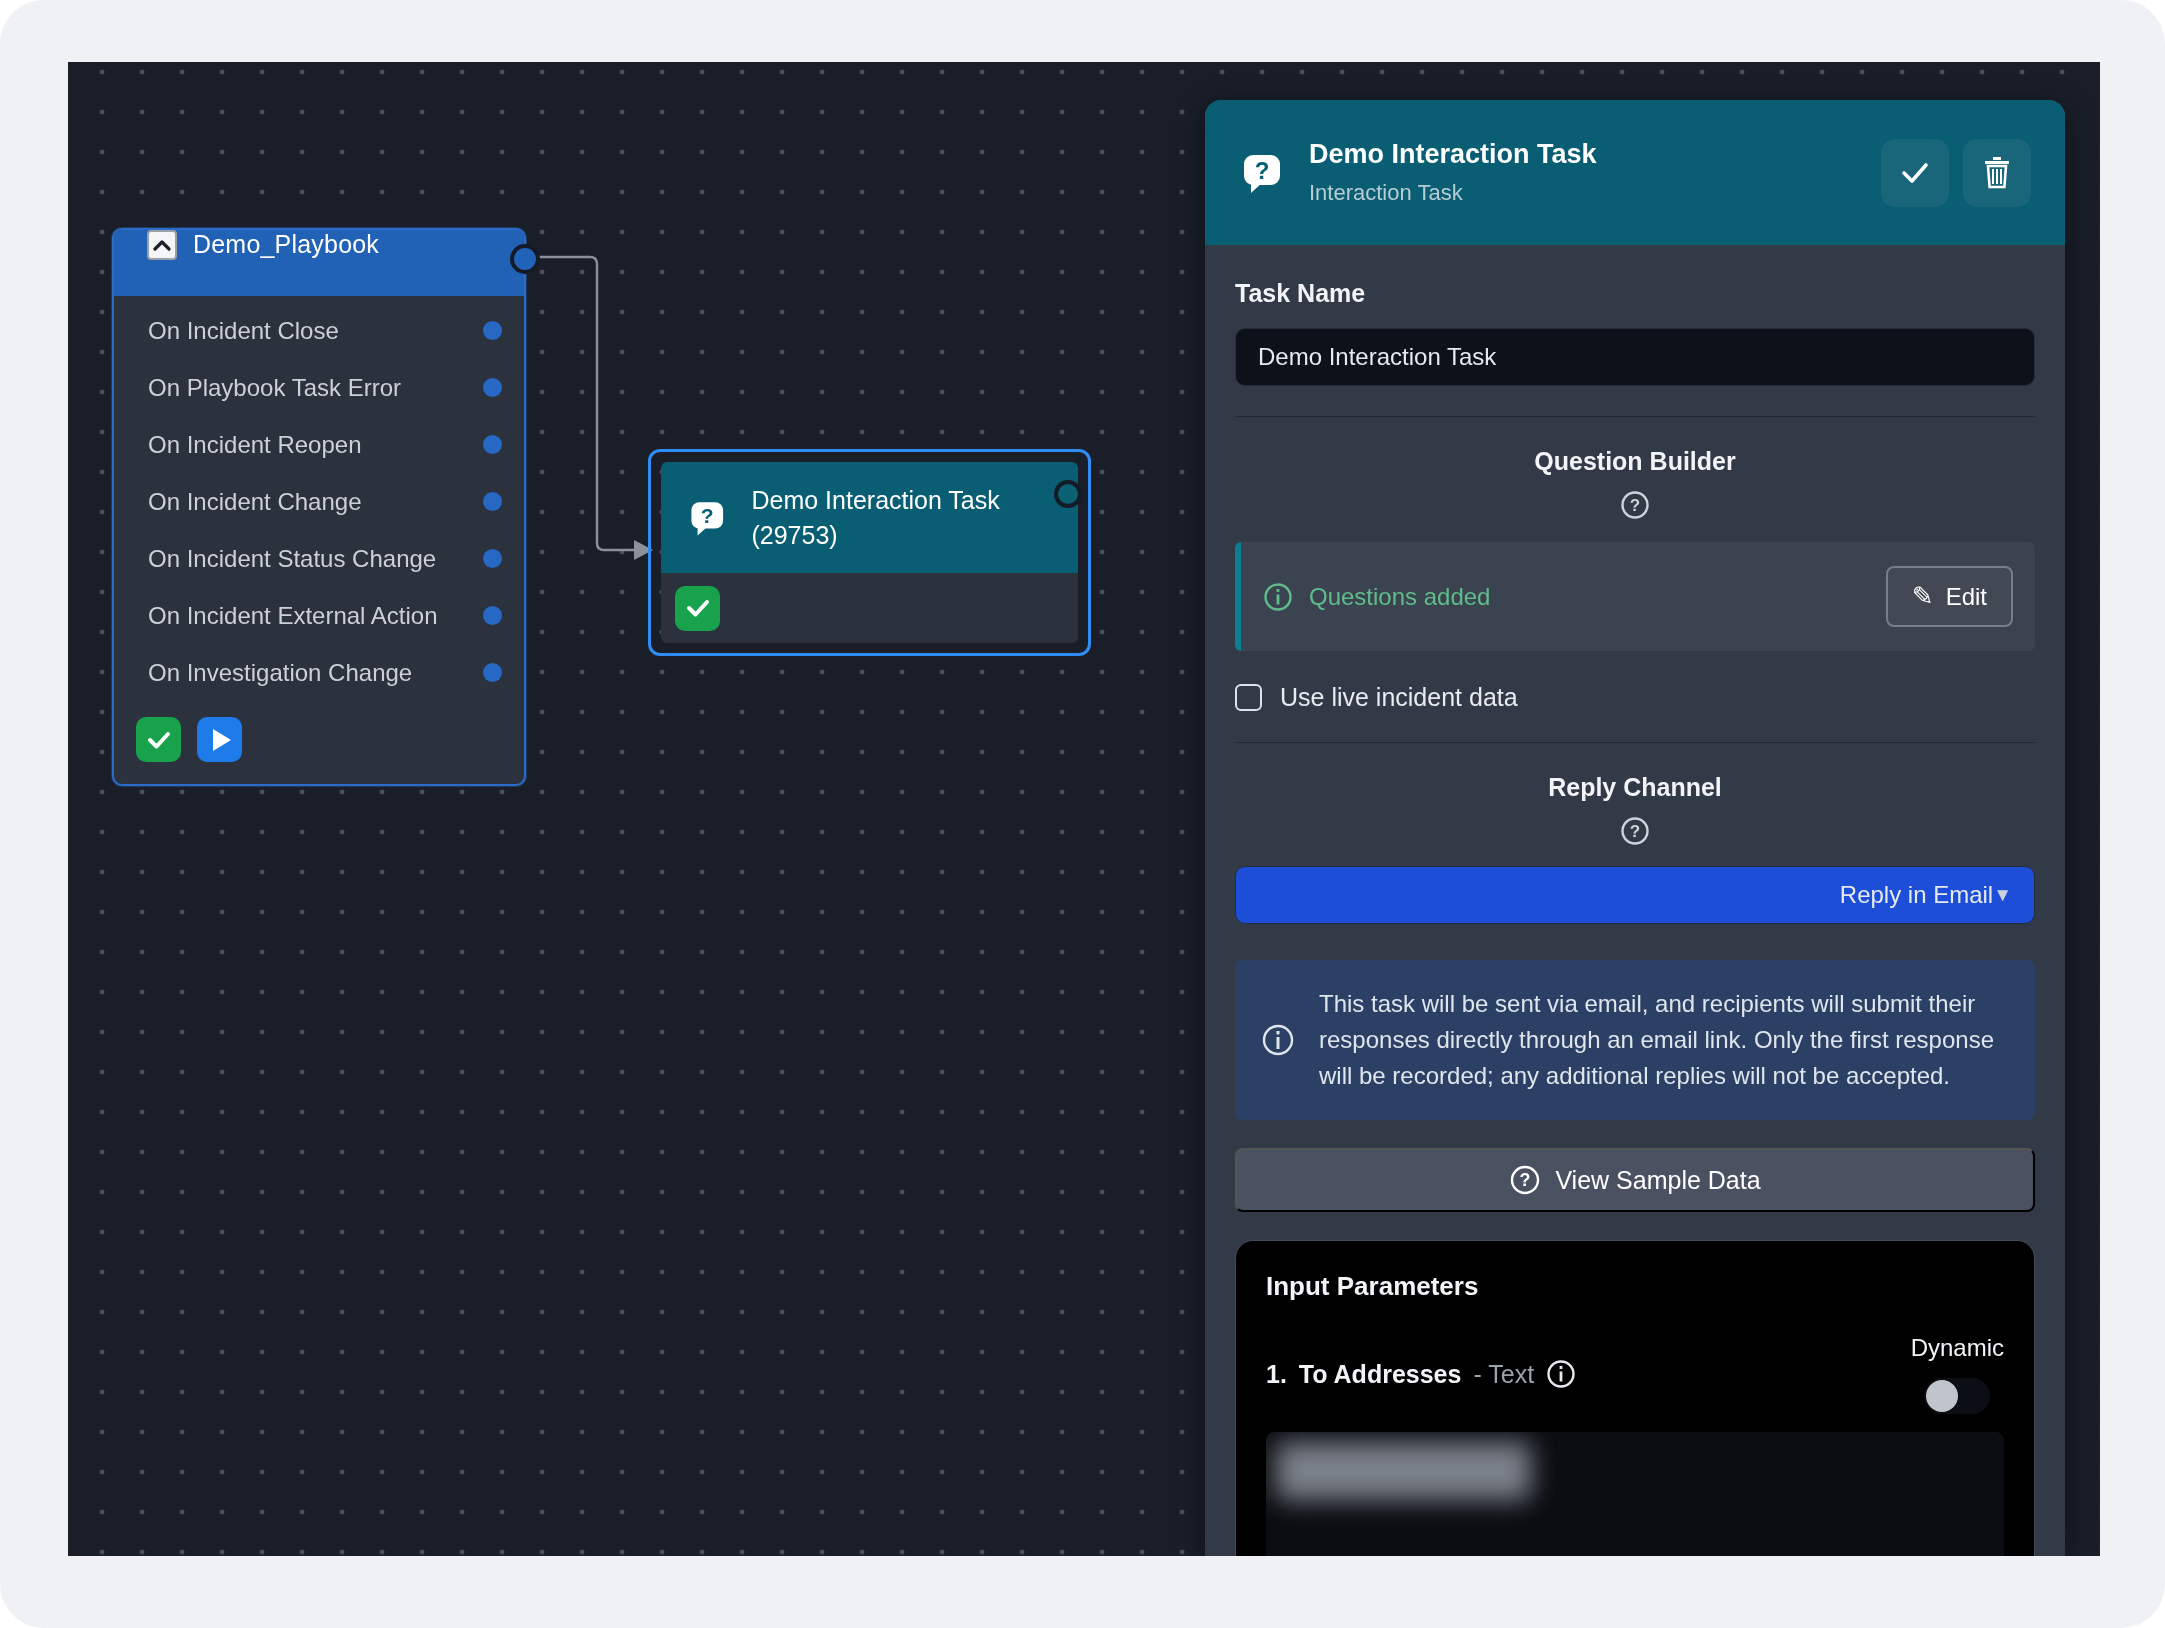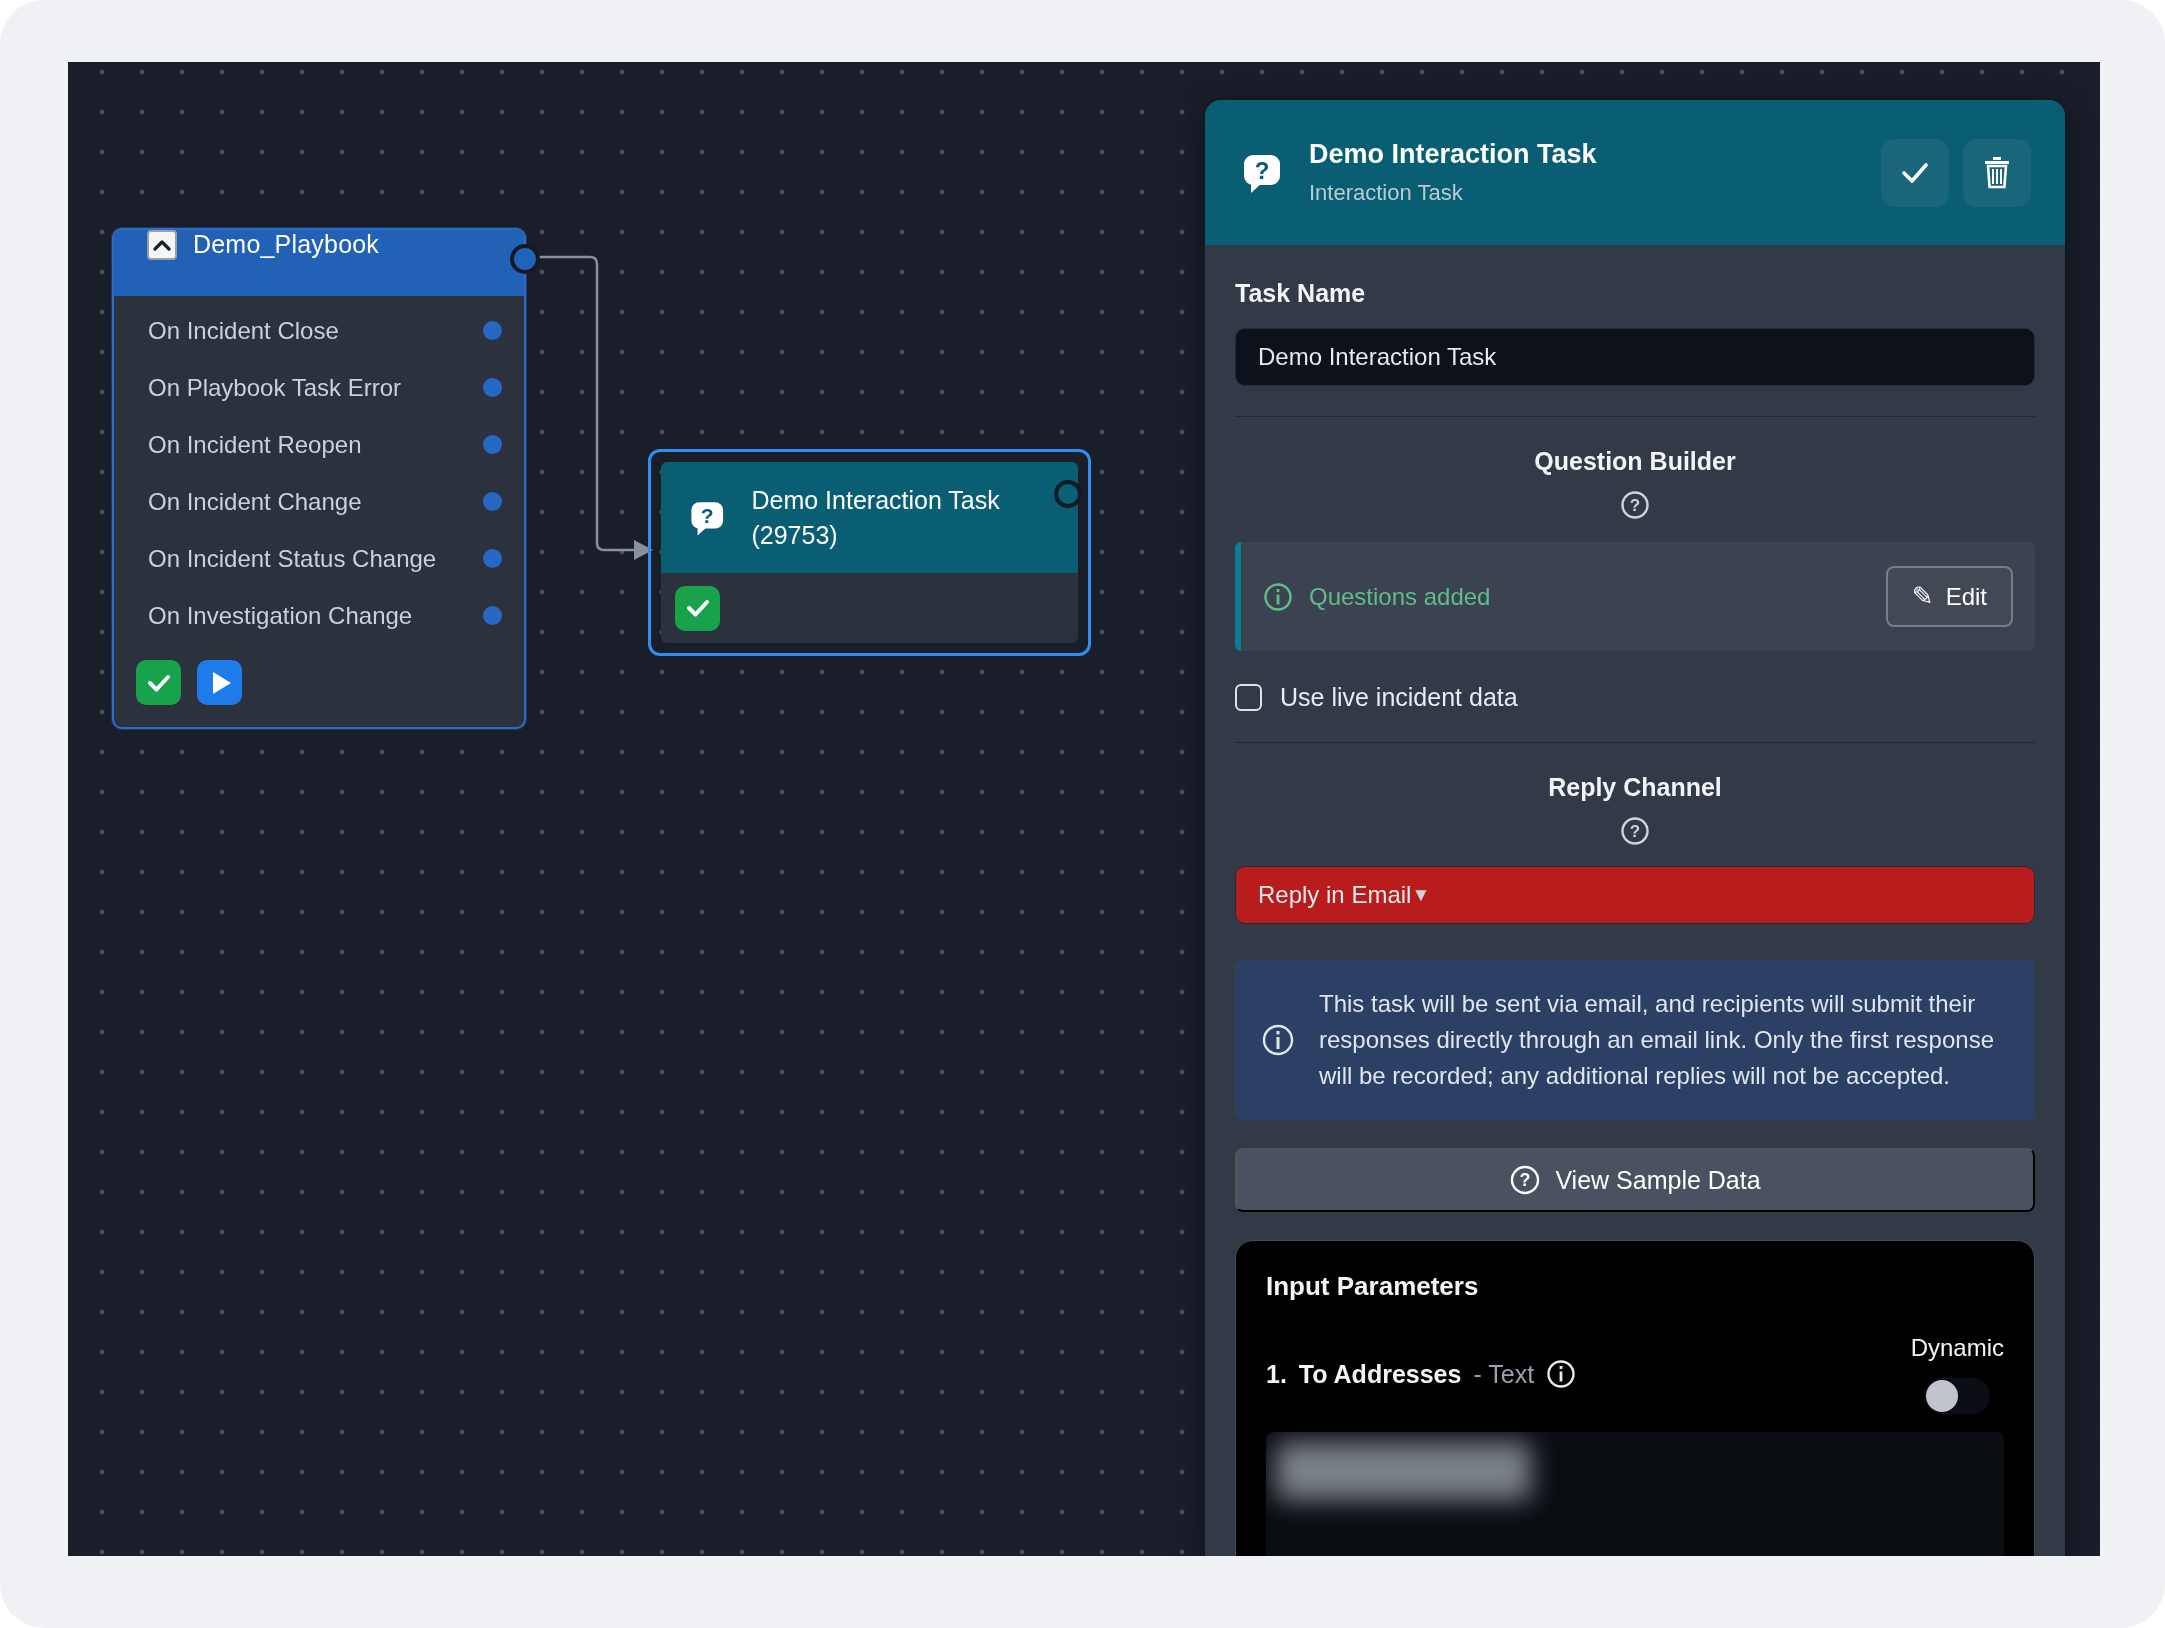--- a/index.html
+++ b/index.html
@@ -197,6 +197,10 @@
         </div>
         <div class="pb-item">
           <span class="pb-item-label" style="max-width:300px">On Incident Status Change</span>
+          <span class="trigger-dot"></span>
+        </div>
+        <div class="pb-item">
+          <span class="pb-item-label" style="max-width:300px">On Incident External Action</span>
           <span class="trigger-dot"></span>
         </div>
         <div class="pb-item">

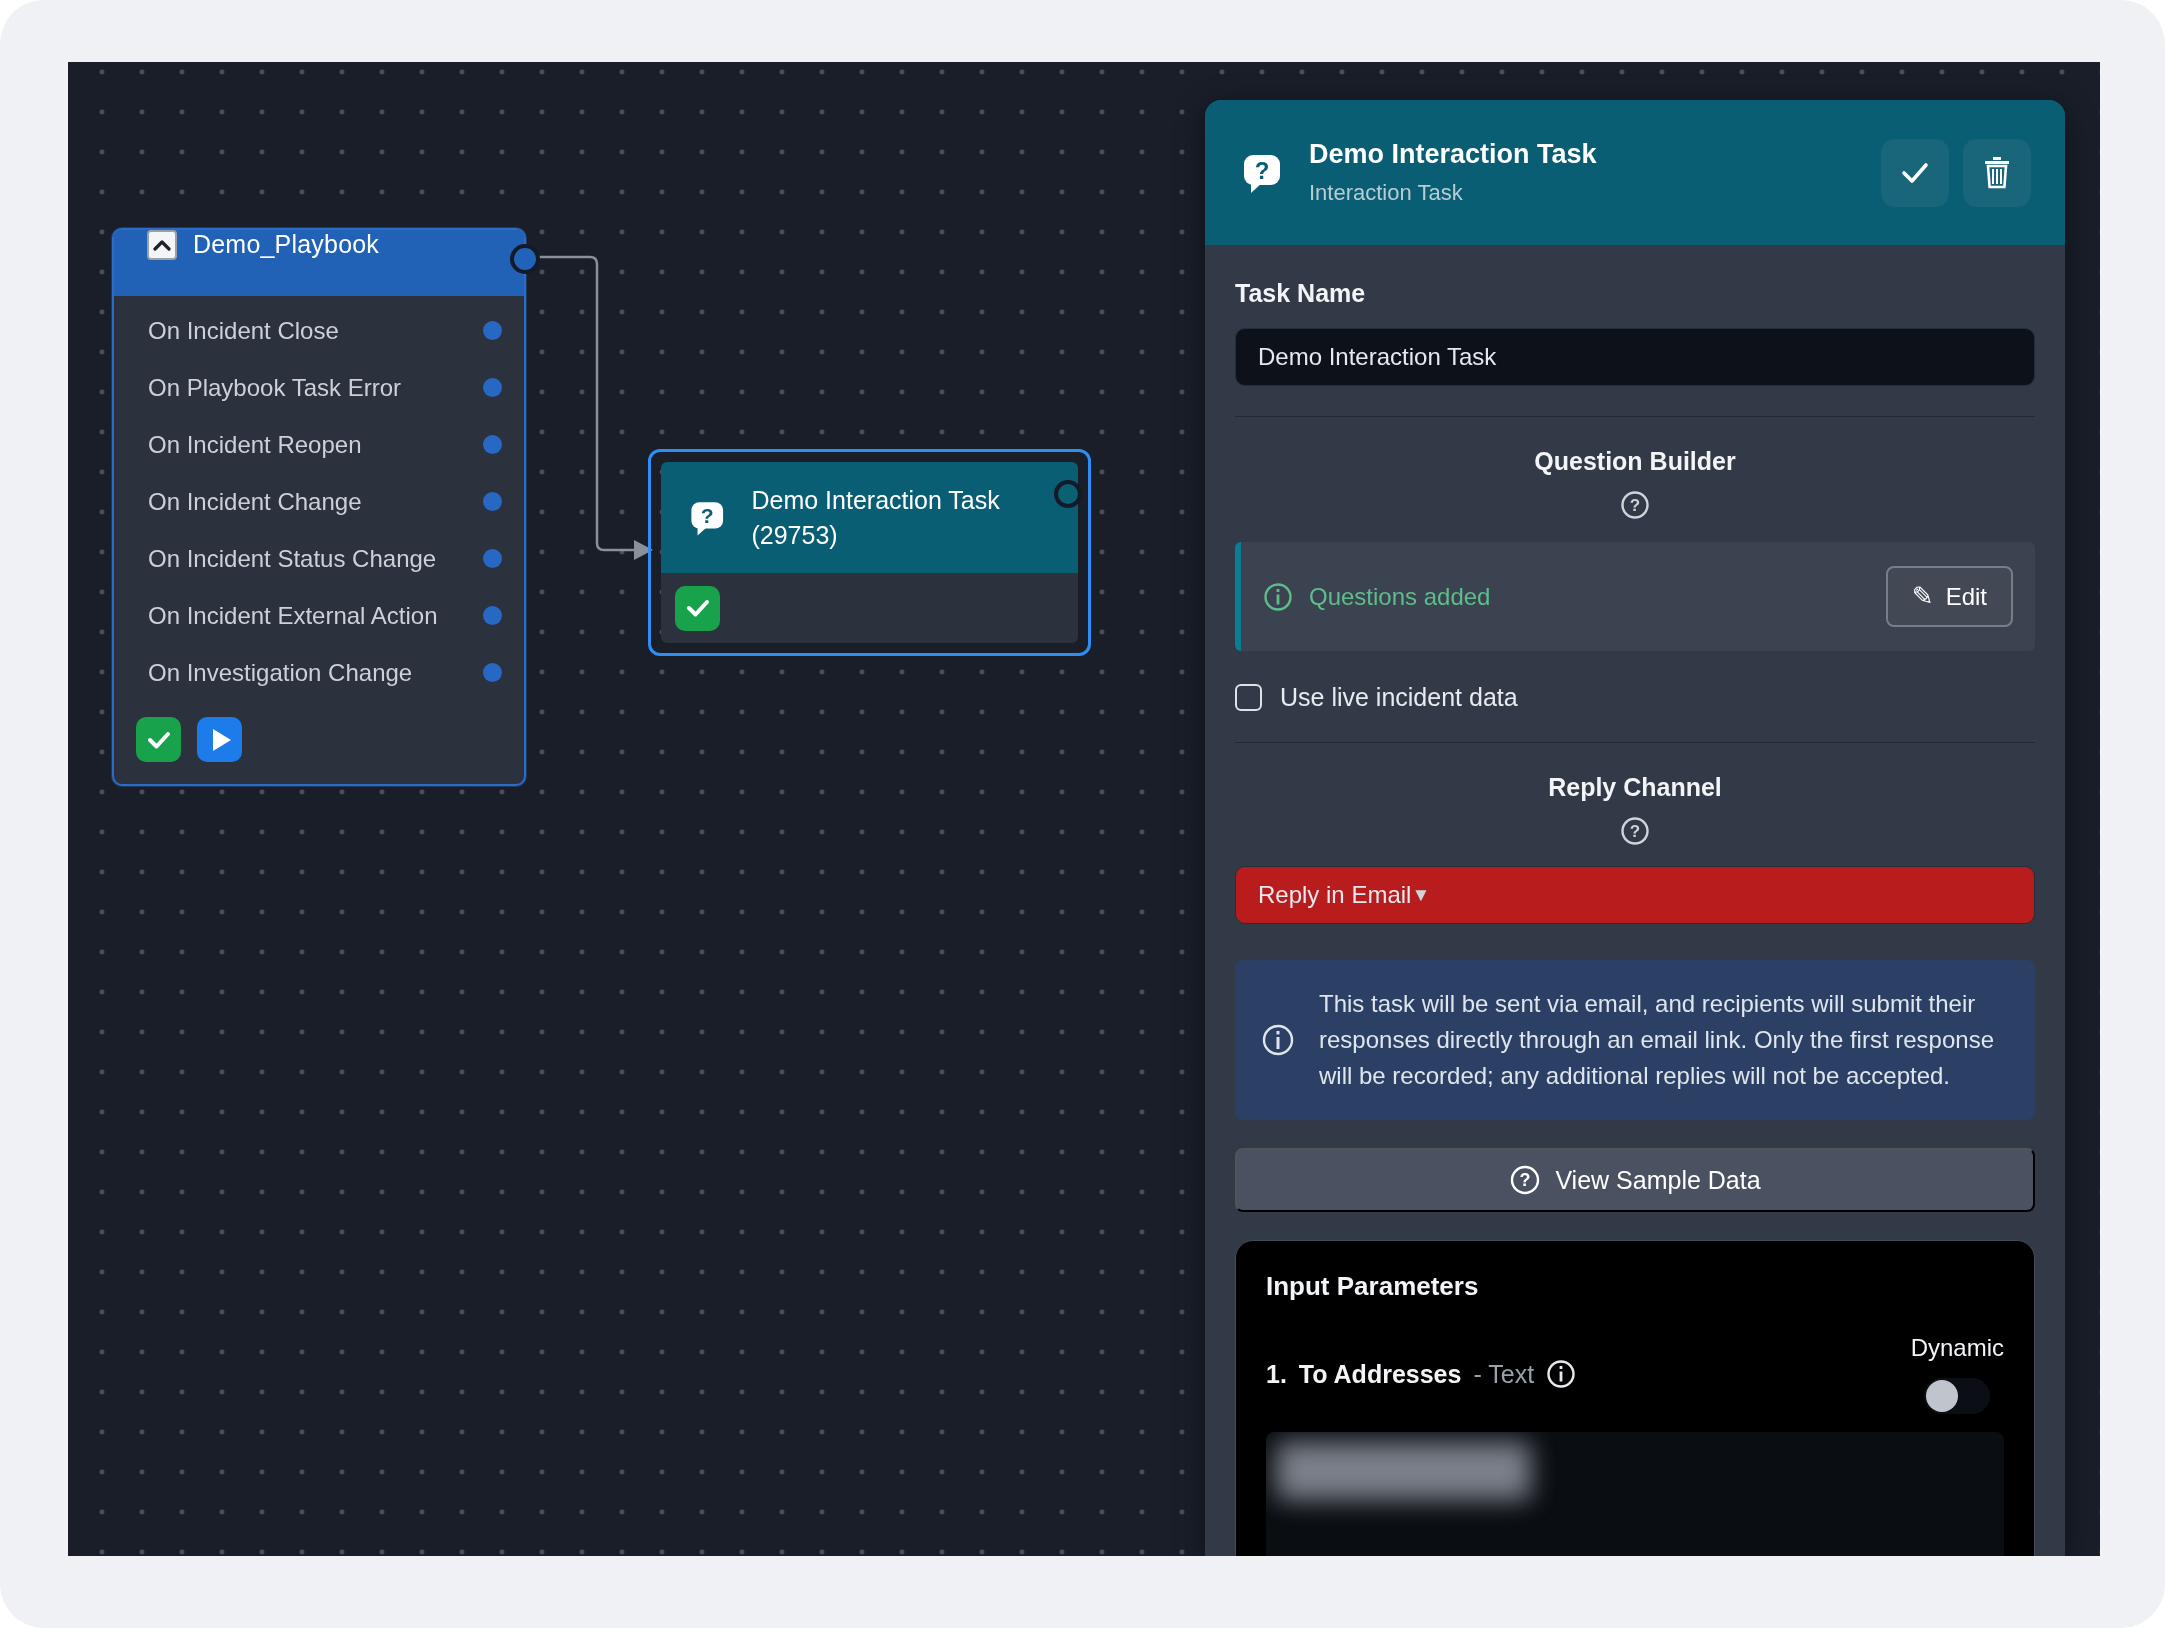--- a/index.html
+++ b/index.html
@@ -114,8 +114,8 @@
   .check-label { color:#e8ebef; font-size:25px; }
 
   .select-box {
-    margin-top:20px; height:58px; background:#b91c1c; border:1px solid #262d3a; border-radius:10px;
-    display:flex; align-items:center; justify-content:flex-start; padding:0 22px;
+    margin-top:20px; height:58px; background:#1d4ed8; border:1px solid #262d3a; border-radius:10px;
+    display:flex; align-items:center; justify-content:flex-end; padding:0 22px;
   }
   .select-value { color:#e6e9ee; font-size:24px; }
   .caret { color:#cdd3da; font-size:19px; }

